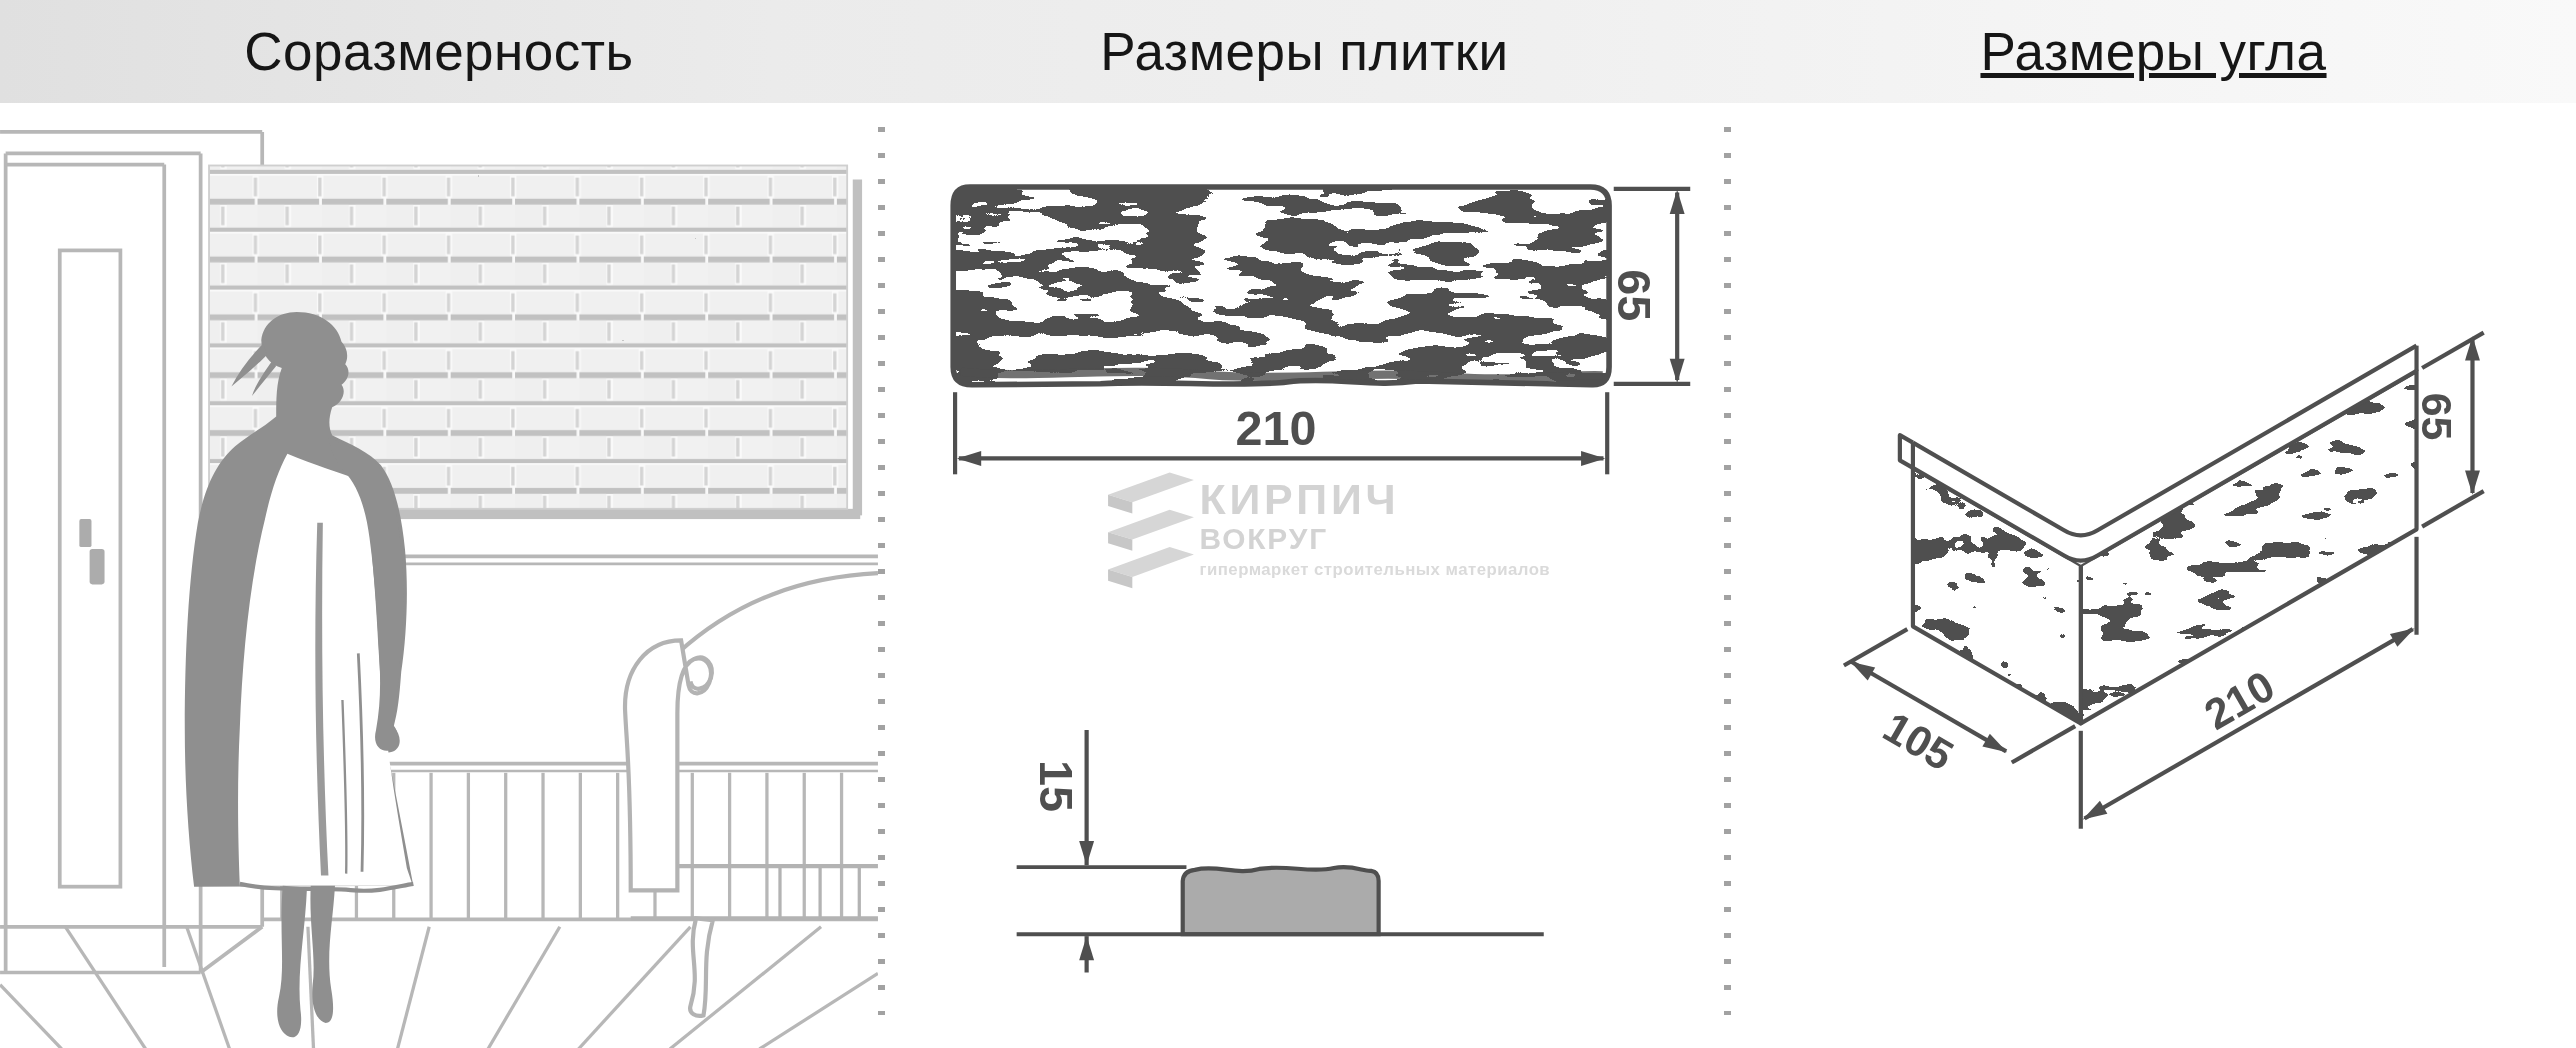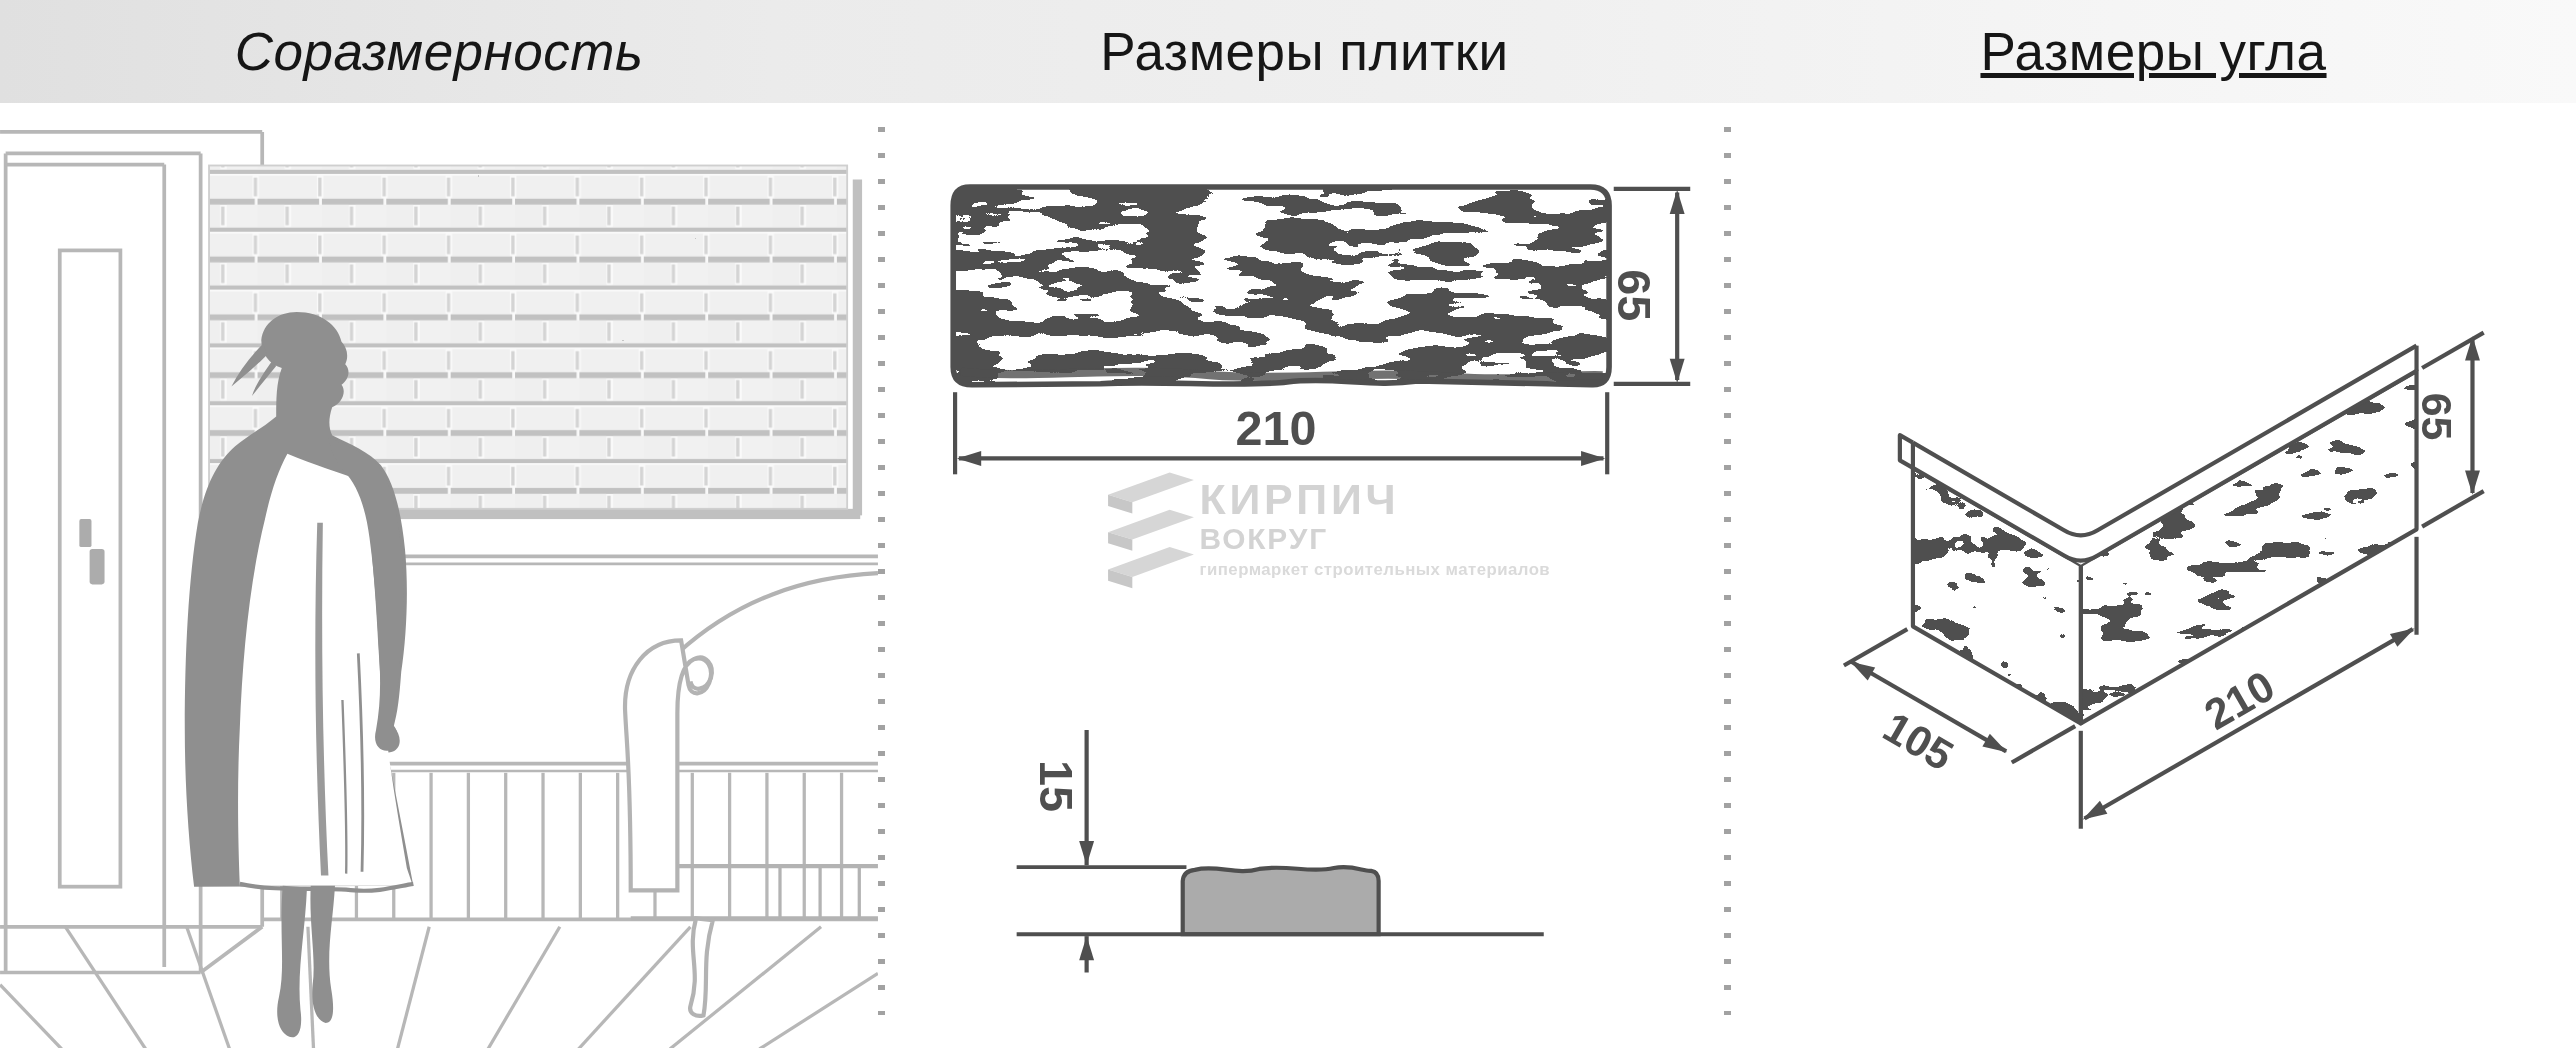--- a/index.html
+++ b/index.html
@@ -16,7 +16,7 @@
     position:absolute;top:0;height:103px;display:flex;align-items:center;justify-content:center;
     color:#161616;font-size:53px;font-weight:400;letter-spacing:0.5px;white-space:nowrap;
   }
-  .title.t1{left:0;width:878px;font-style:italic;}
+  .title.t1{left:0;width:878px;}
   .title.t2{left:878px;width:853px;align-items:center;}
   .title.t3{left:1731px;width:845px;text-decoration:underline;}
   .panel-svg{position:absolute;top:103px;}

